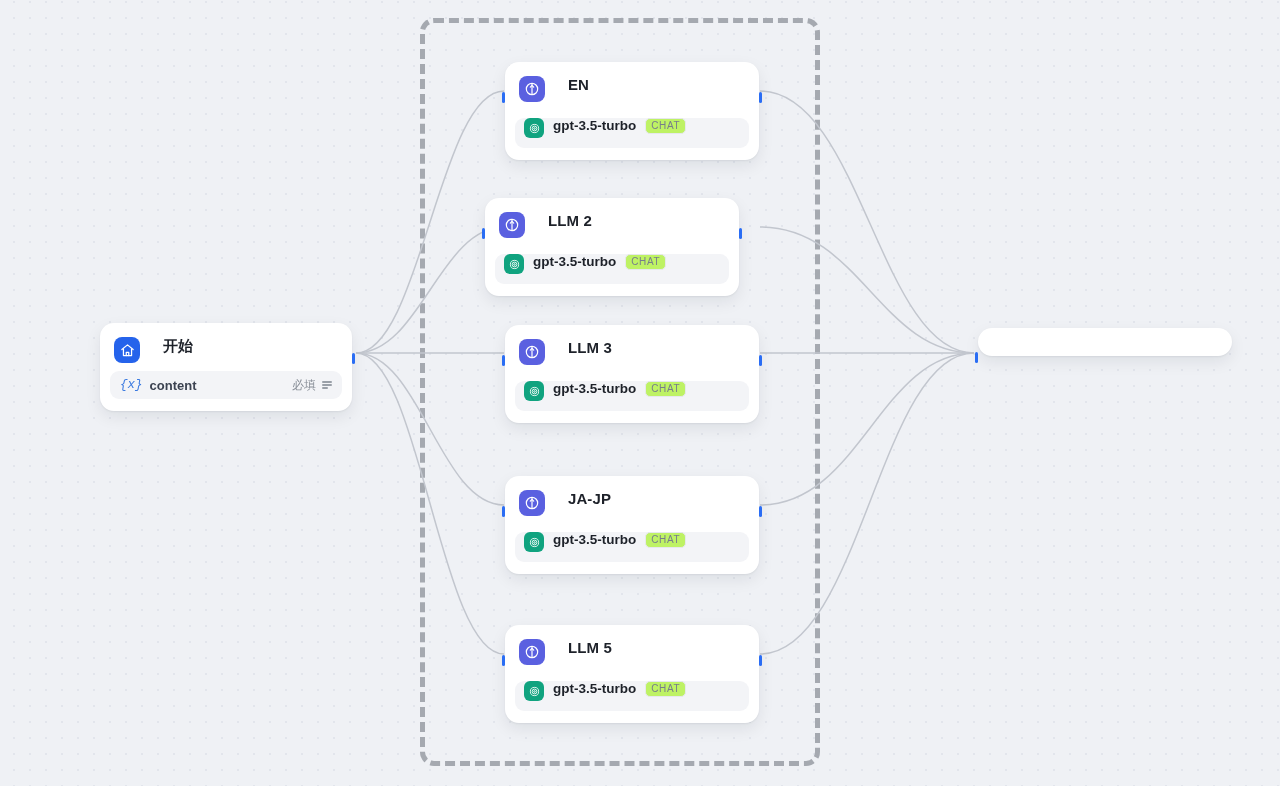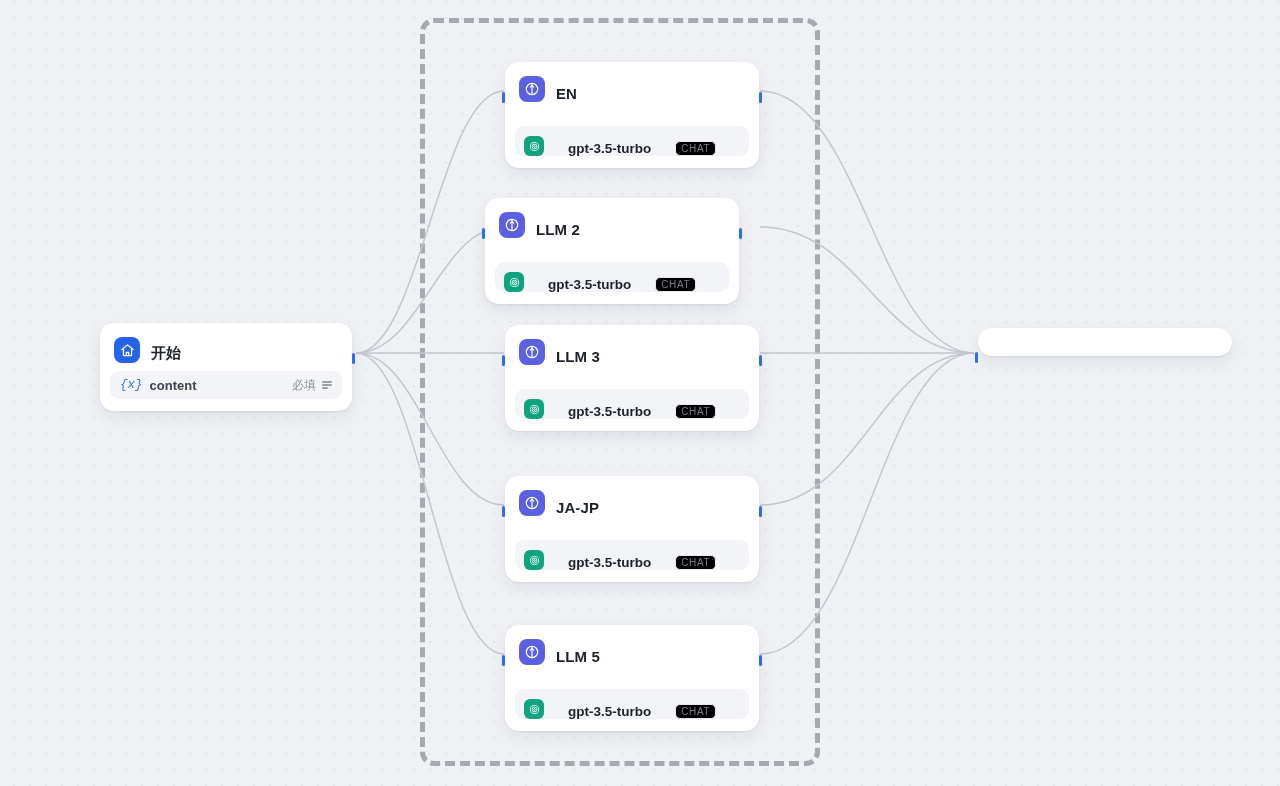--- a/index.html
+++ b/index.html
@@ -67,8 +67,8 @@
 
   .node-header {
     display: flex;
-    align-items: flex-end;
-    gap: 11px;
+    align-items: flex-start;
+    gap: 23px;
     padding: 4px 4px 6px 4px;
   }
 

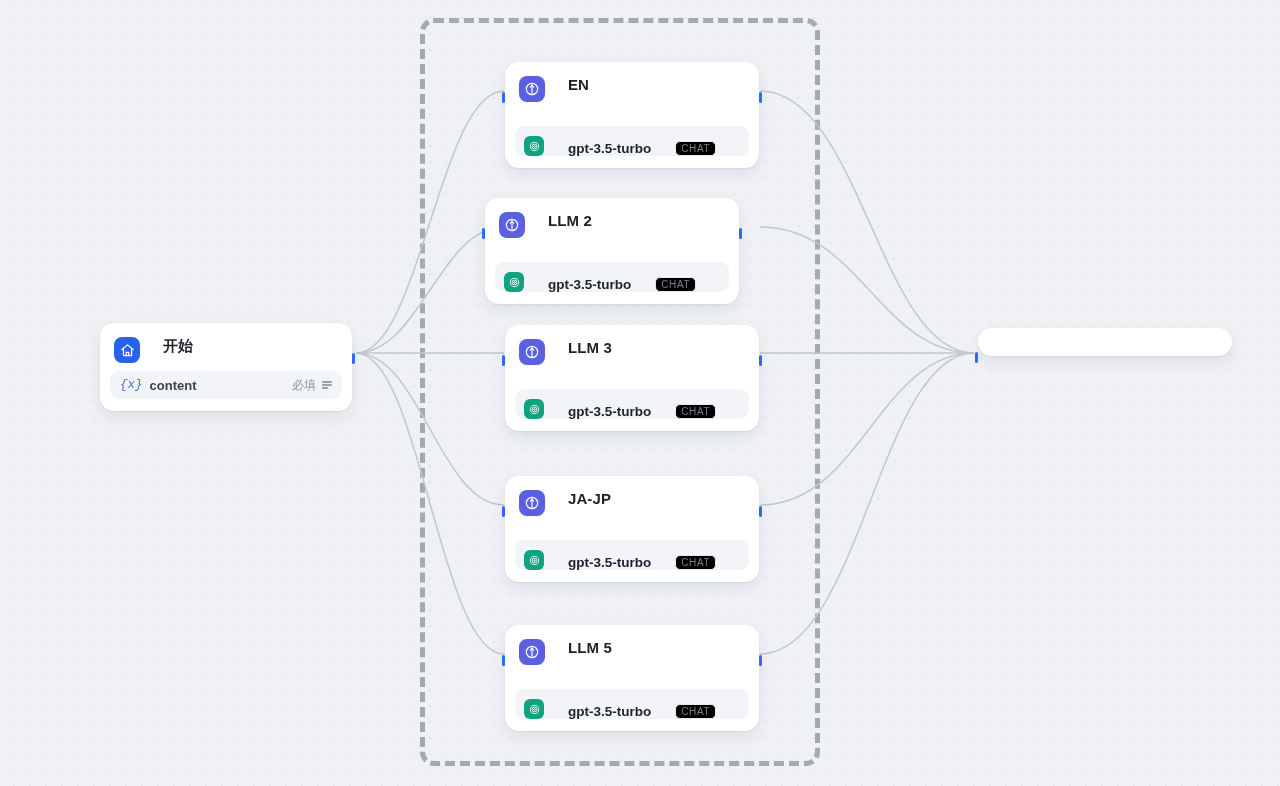--- a/index.html
+++ b/index.html
@@ -143,13 +143,13 @@
   .node-llm { width: 254px; }
   .model-row {
     display: flex;
-    align-items: flex-end;
-    gap: 24px;
+    align-items: flex-start;
+    gap: 9px;
     background: #f3f4f7;
     border-radius: 9px;
     height: 30px;
     padding: 0 9px;
-    margin-top: 18px;
+    margin-top: 10px;
   }
   .model-name {
     font-size: 13.5px;

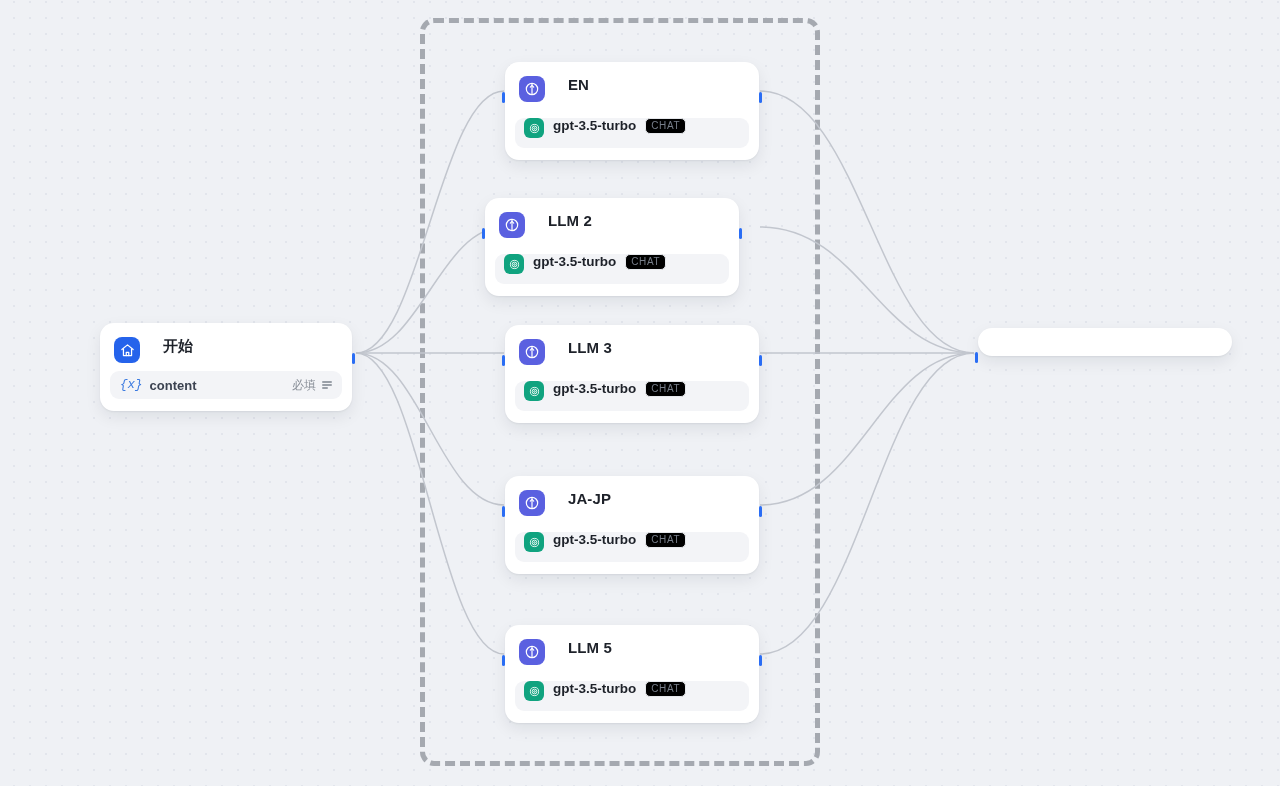--- a/index.html
+++ b/index.html
@@ -161,7 +161,7 @@
     font-size: 10px;
     letter-spacing: 0.6px;
     color: #777e8a;
-    background: #000000;
+    background: #bef264;
     border: 1px solid #e6e8ec;
     border-radius: 5px;
     padding: 2px 5px 1.5px 5px;

